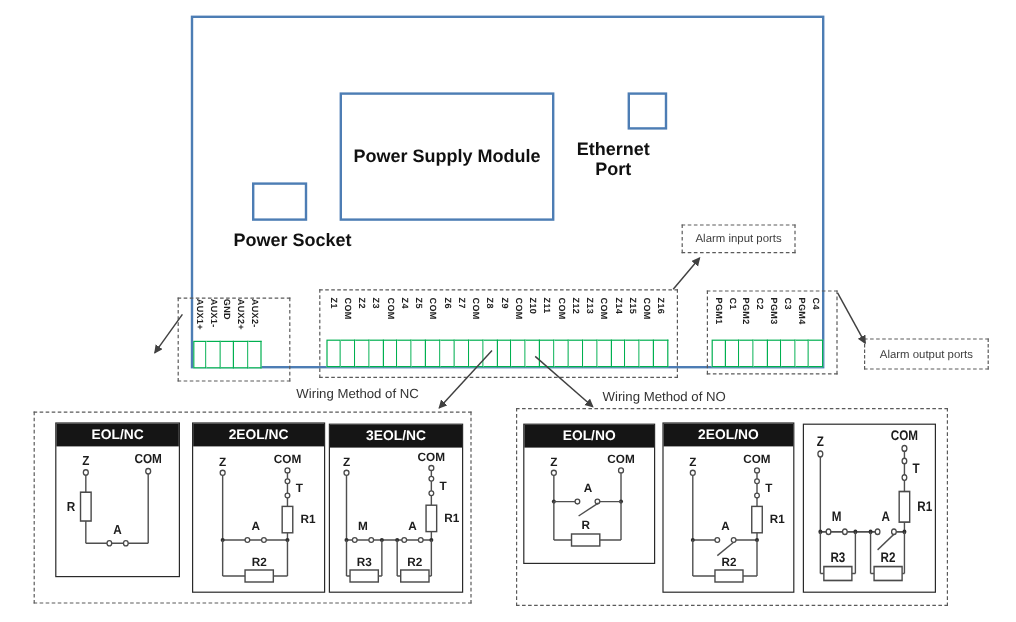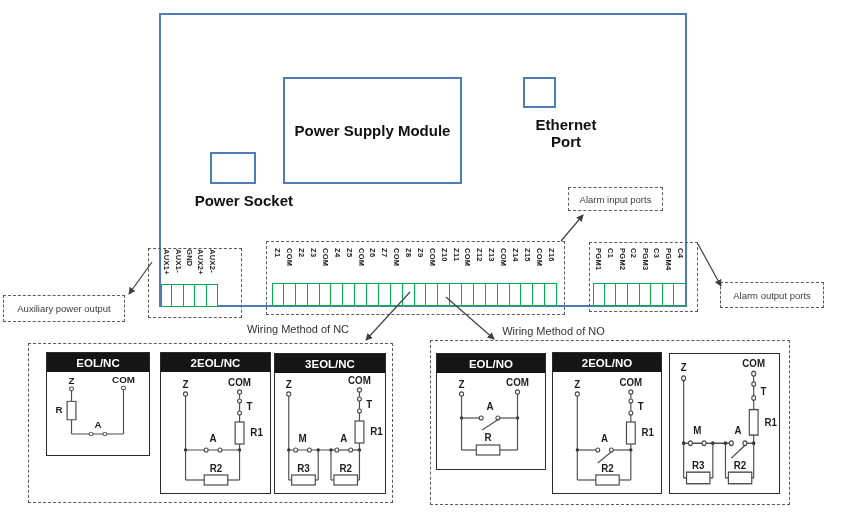--- a/index.html
+++ b/index.html
@@ -53,7 +53,7 @@
   </div>
 
   <div class="abs bluebox" style="left:523px;top:77px;width:33px;height:31px;"></div>
-  <div class="abs boldlabel" style="left:527px;top:116px;width:78px;">Ethernet Port</div>
+  <div class="abs boldlabel" style="left:472px;top:116px;width:78px;">Ethernet Port</div>
 
   <div class="abs bluebox" style="left:210px;top:152px;width:46px;height:32px;"></div>
   <div class="abs boldlabel" style="left:175px;top:192px;width:118px;text-align:right;">Power Socket</div>

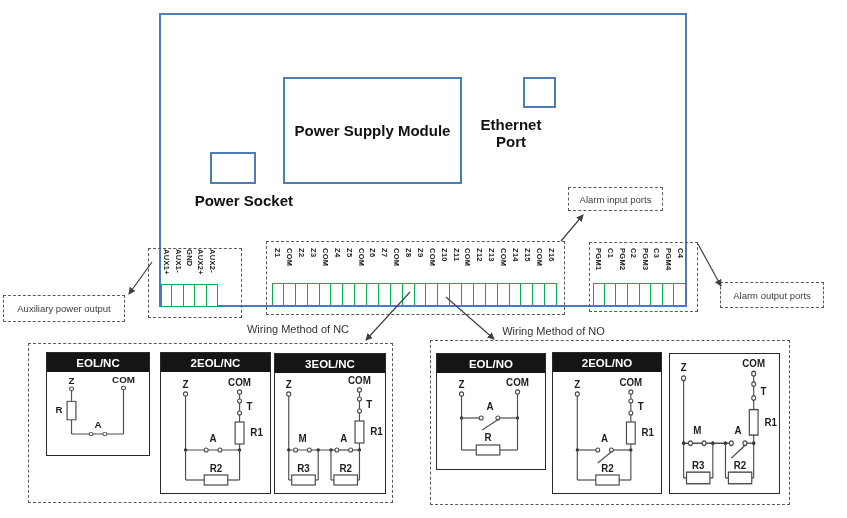--- a/index.html
+++ b/index.html
@@ -217,9 +217,6 @@
       </div>
     </div>
 
-  <div class="abs callout" style="left:3px;top:295px;width:122px;height:27px;">
-    <span>Auxiliary power output</span>
-  </div>
   <div class="abs callout" style="left:568px;top:187px;width:95px;height:24px;">
     <span>Alarm input ports</span>
   </div>

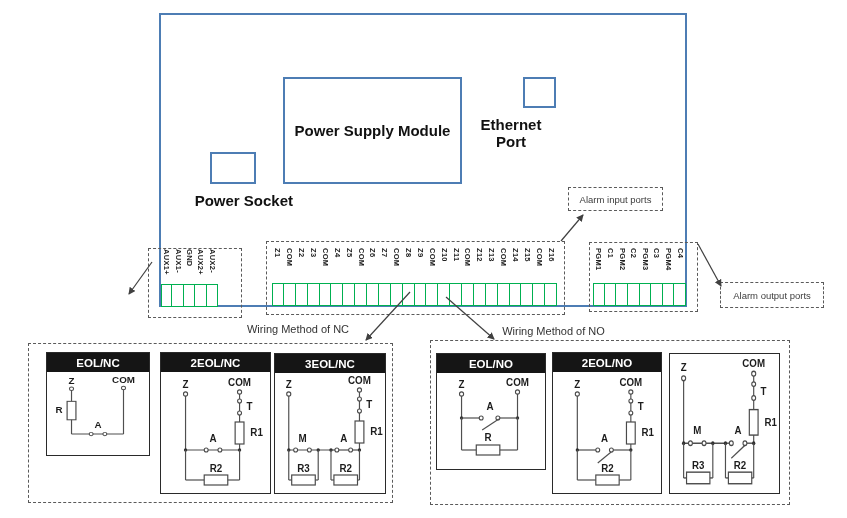--- a/index.html
+++ b/index.html
@@ -228,7 +228,7 @@
   <div class="abs caption" style="left:481px;top:325px;width:145px;">Wiring Method of NO</div>
 
   <div class="abs dash" id="group-nc" style="left:28px;top:343px;width:365px;height:160px;">
-      <div class="wbox" style="left: 17px; top: 8px; width: 104px; height: 104px; text-align: center;">
+      <div class="wbox" style="left: 17px; top: 8px; width: 104px; height: 129px; text-align: center;">
         <div class="whead">EOL/NC</div>
         <svg class="wsvg" viewBox="0 0 104 99" preserveAspectRatio="none">
           <text x="25" y="14" text-anchor="middle" class="dlabel">Z</text>

